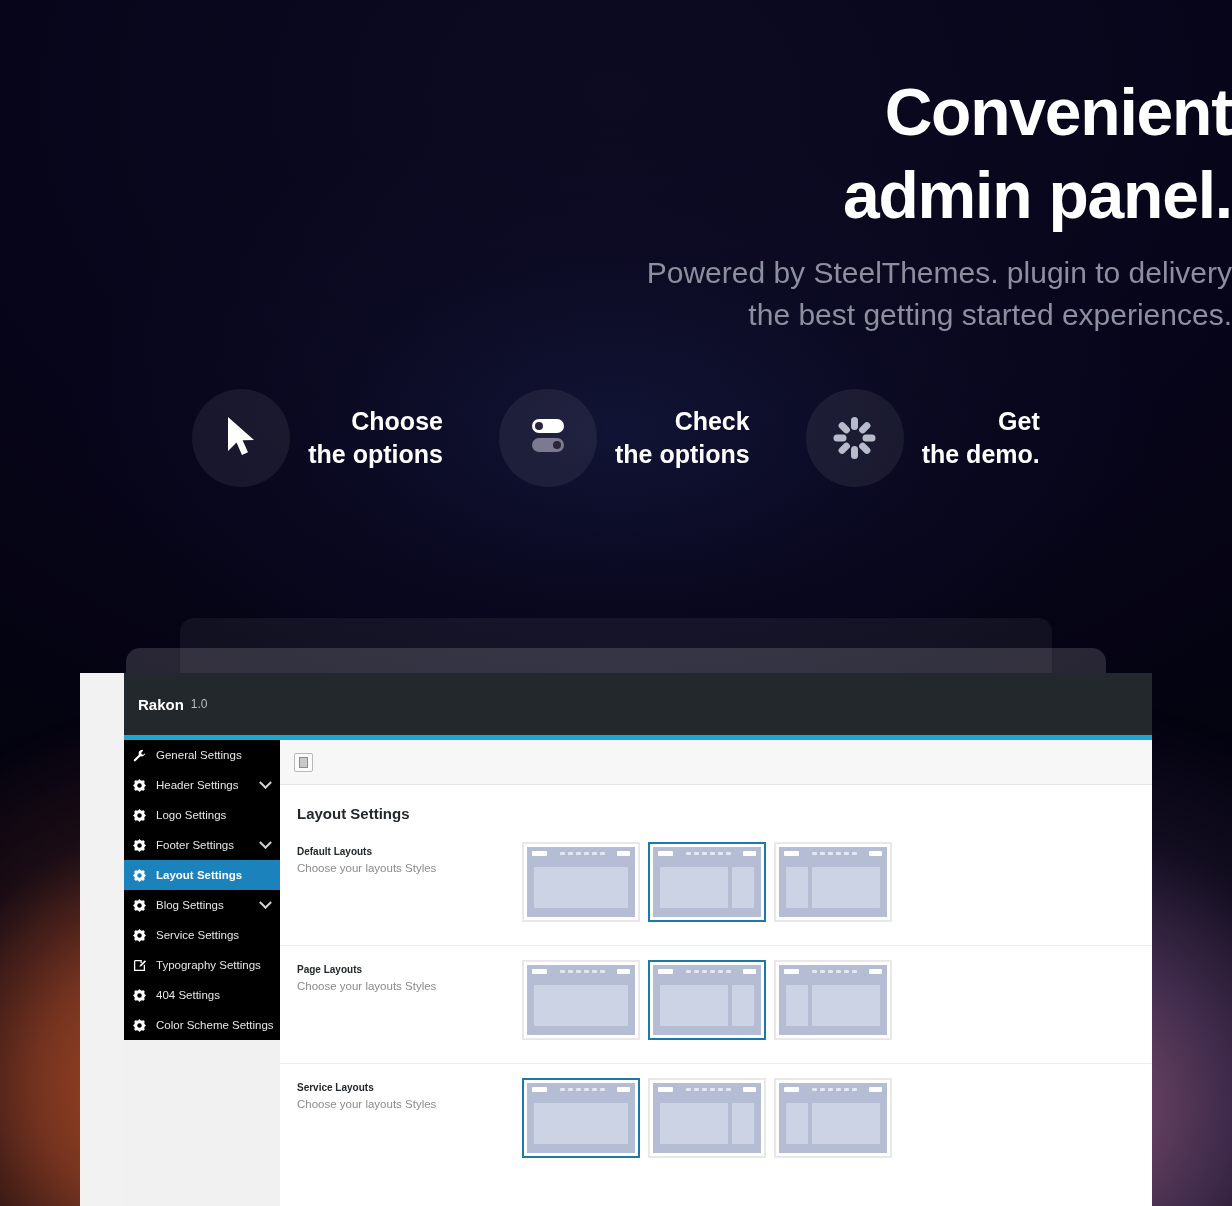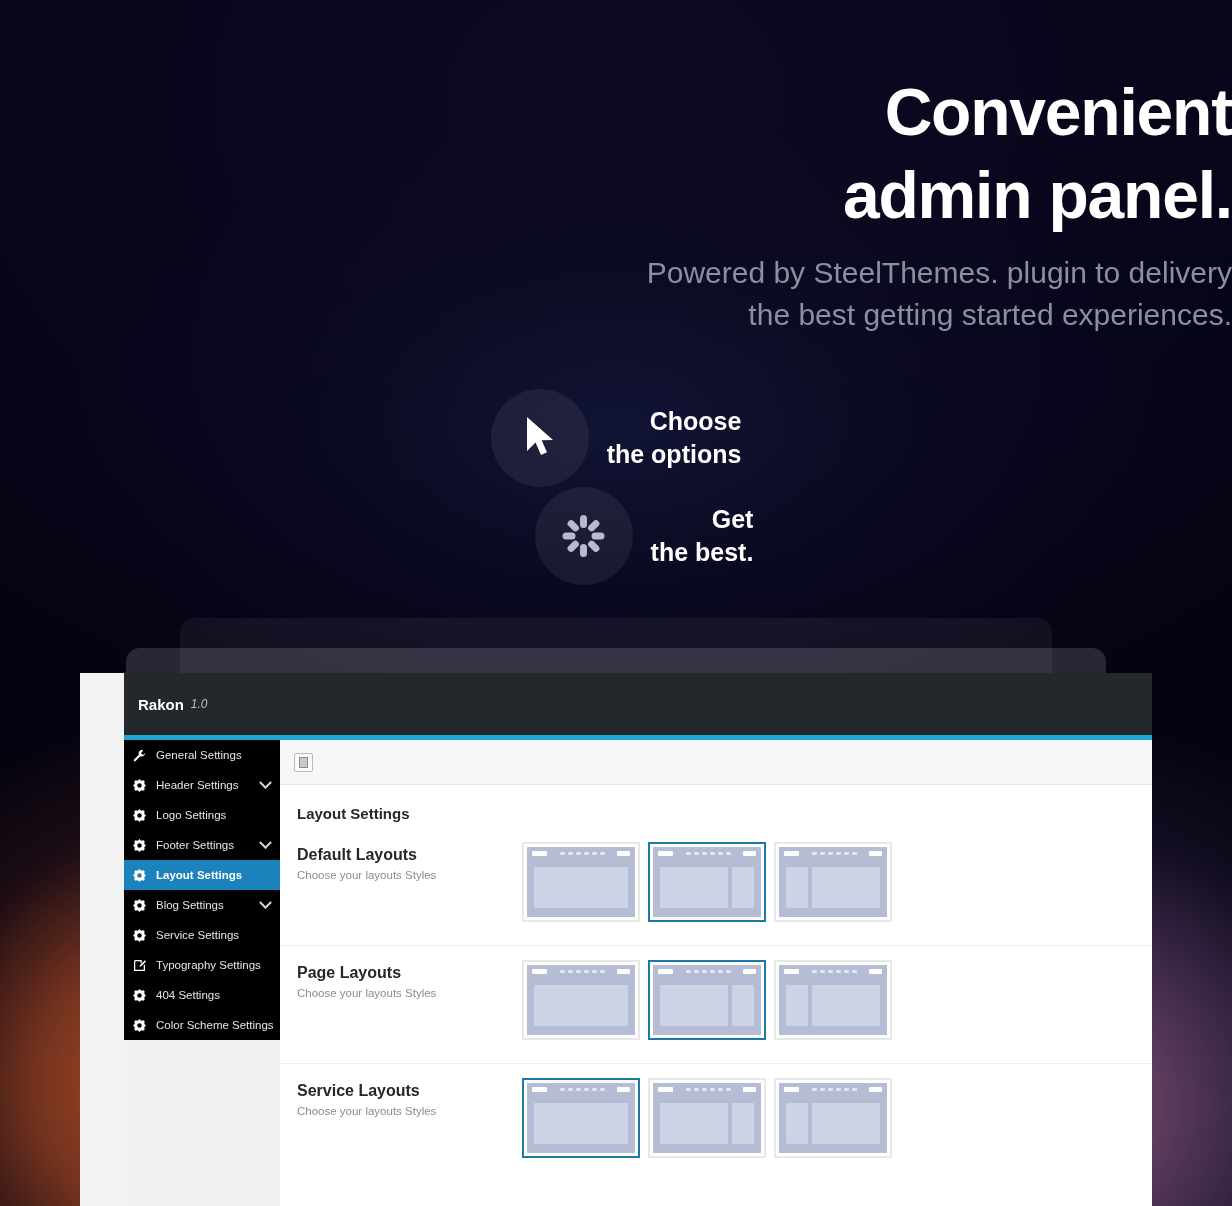--- a/index.html
+++ b/index.html
@@ -78,7 +78,6 @@
     justify-content: center;
     align-items: center;
     gap: 0;
-    flex-direction: column;
   }
   .feature {
     display: flex;

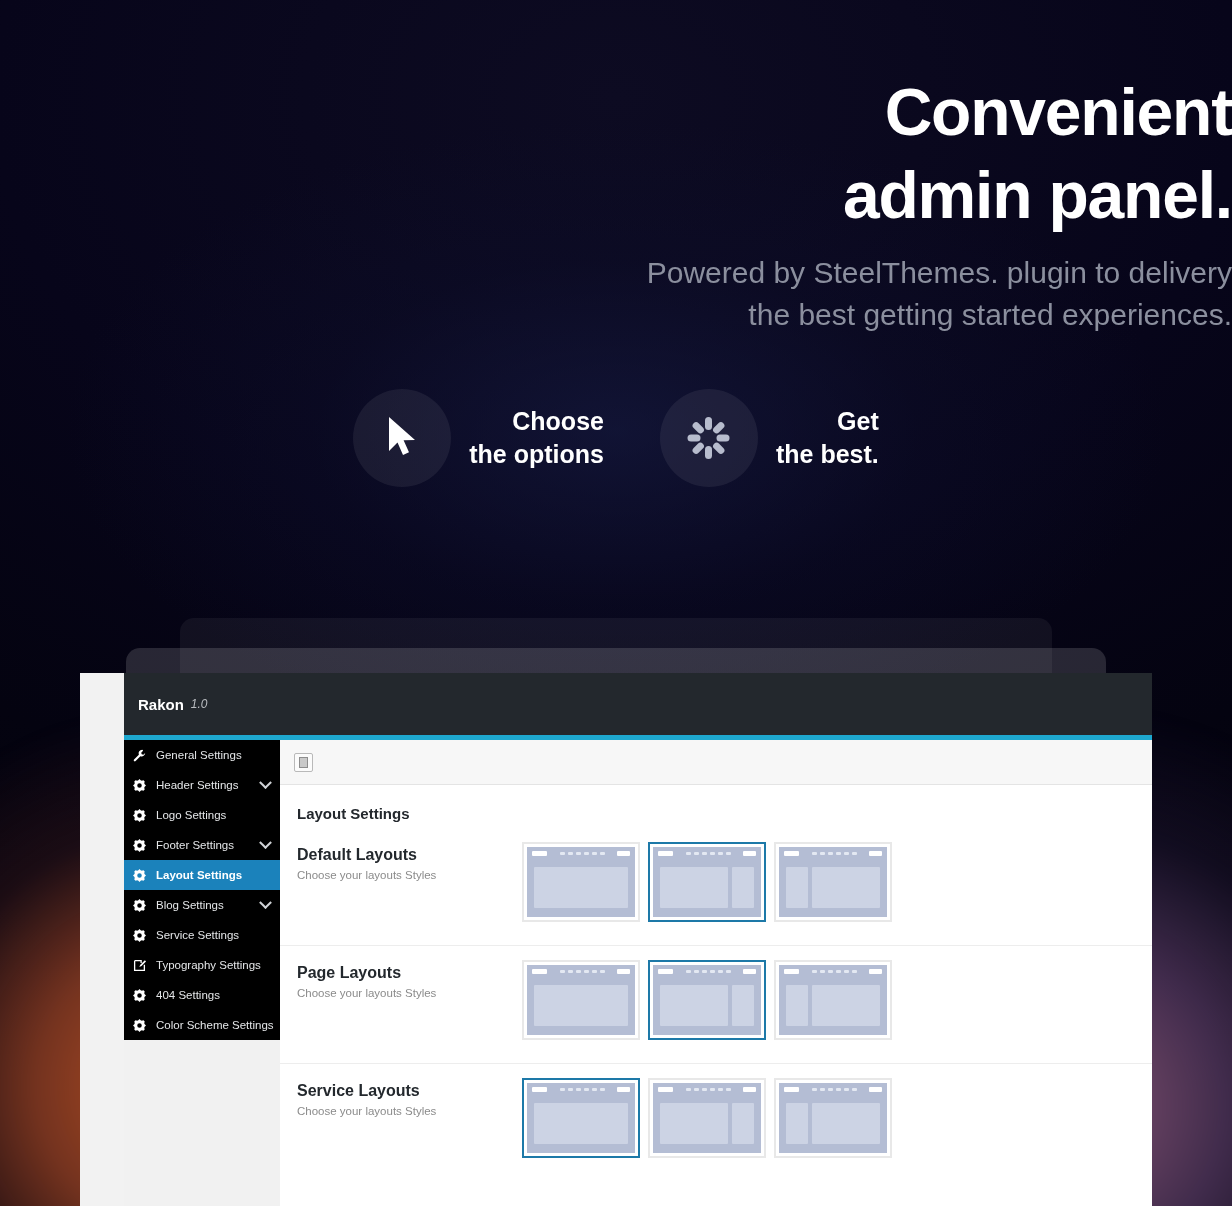--- a/index.html
+++ b/index.html
@@ -324,6 +324,22 @@
         </div>
       </div>
 
+      <div class="feature">
+        <div class="fcircle">
+          <span>
+            <svg width="48" height="40" viewBox="0 0 48 40">
+              <rect x="8" y="3" width="32" height="14" rx="7" fill="#ffffff"></rect>
+              <circle cx="15" cy="10" r="4" fill="#2b2438"></circle>
+              <rect x="8" y="22" width="32" height="14" rx="7" fill="#7b7a90"></rect>
+              <circle cx="33" cy="29" r="4" fill="#2b2438"></circle>
+            </svg>
+          </span>
+        </div>
+        <div class="flabel">
+          <span>Check</span>
+          <span class="l2">the options</span>
+        </div>
+      </div>
 
       <div class="feature">
         <div class="fcircle">

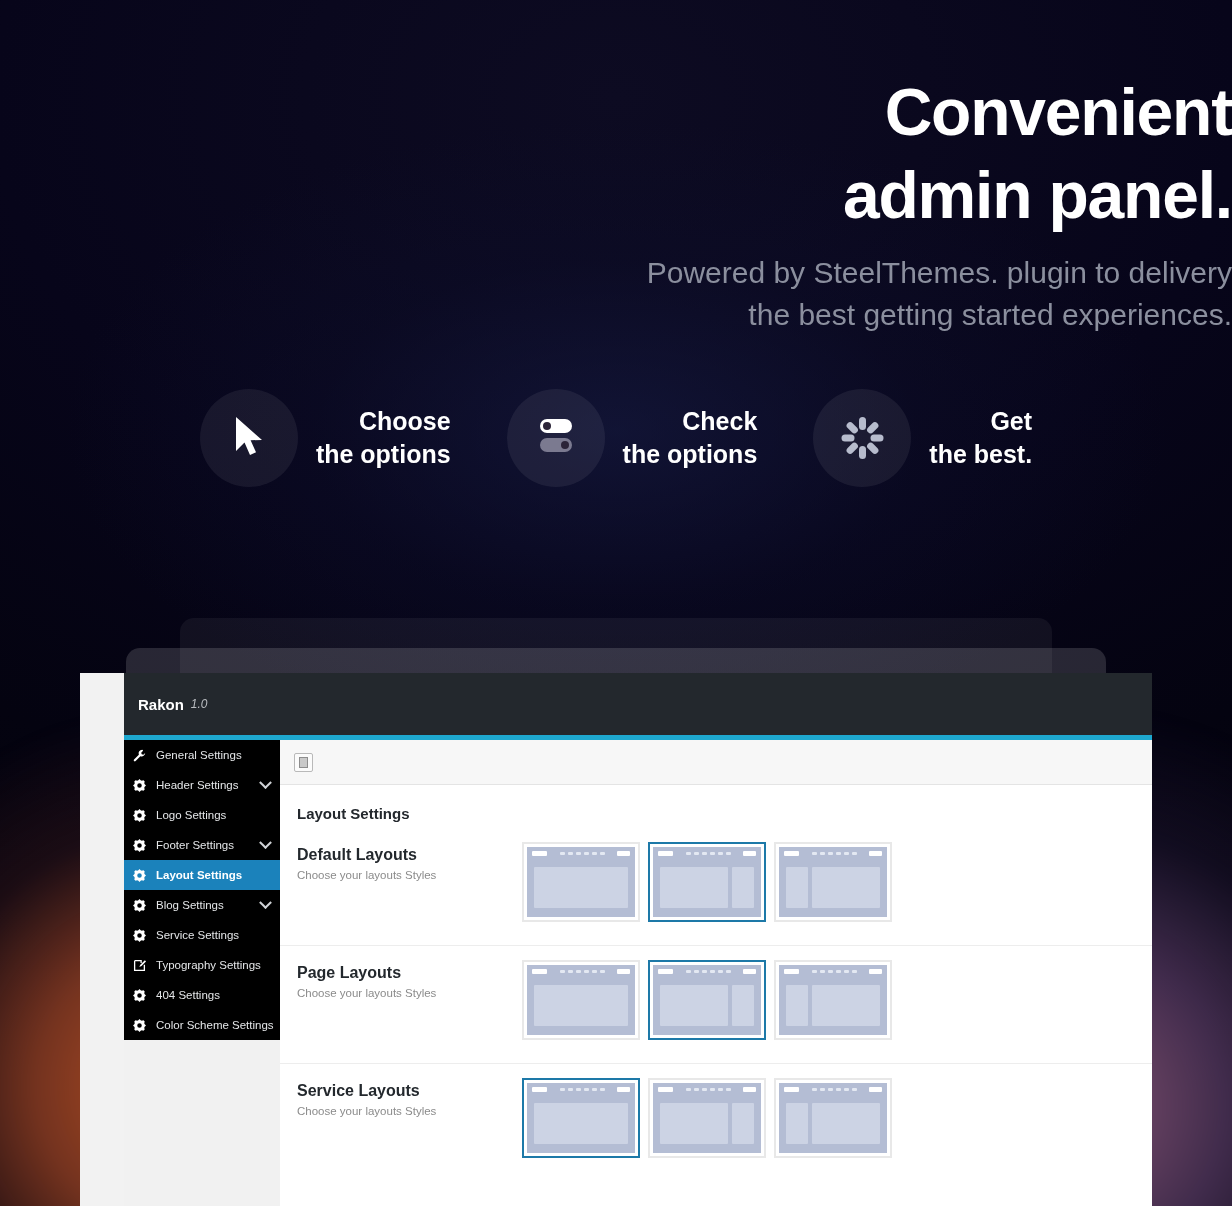--- a/index.html
+++ b/index.html
@@ -356,7 +356,7 @@
         </div>
         <div class="flabel">
           <span>Get</span>
-          <span class="l2">the best.</span>
+          <span class="l2">the demo.</span>
         </div>
       </div>
 

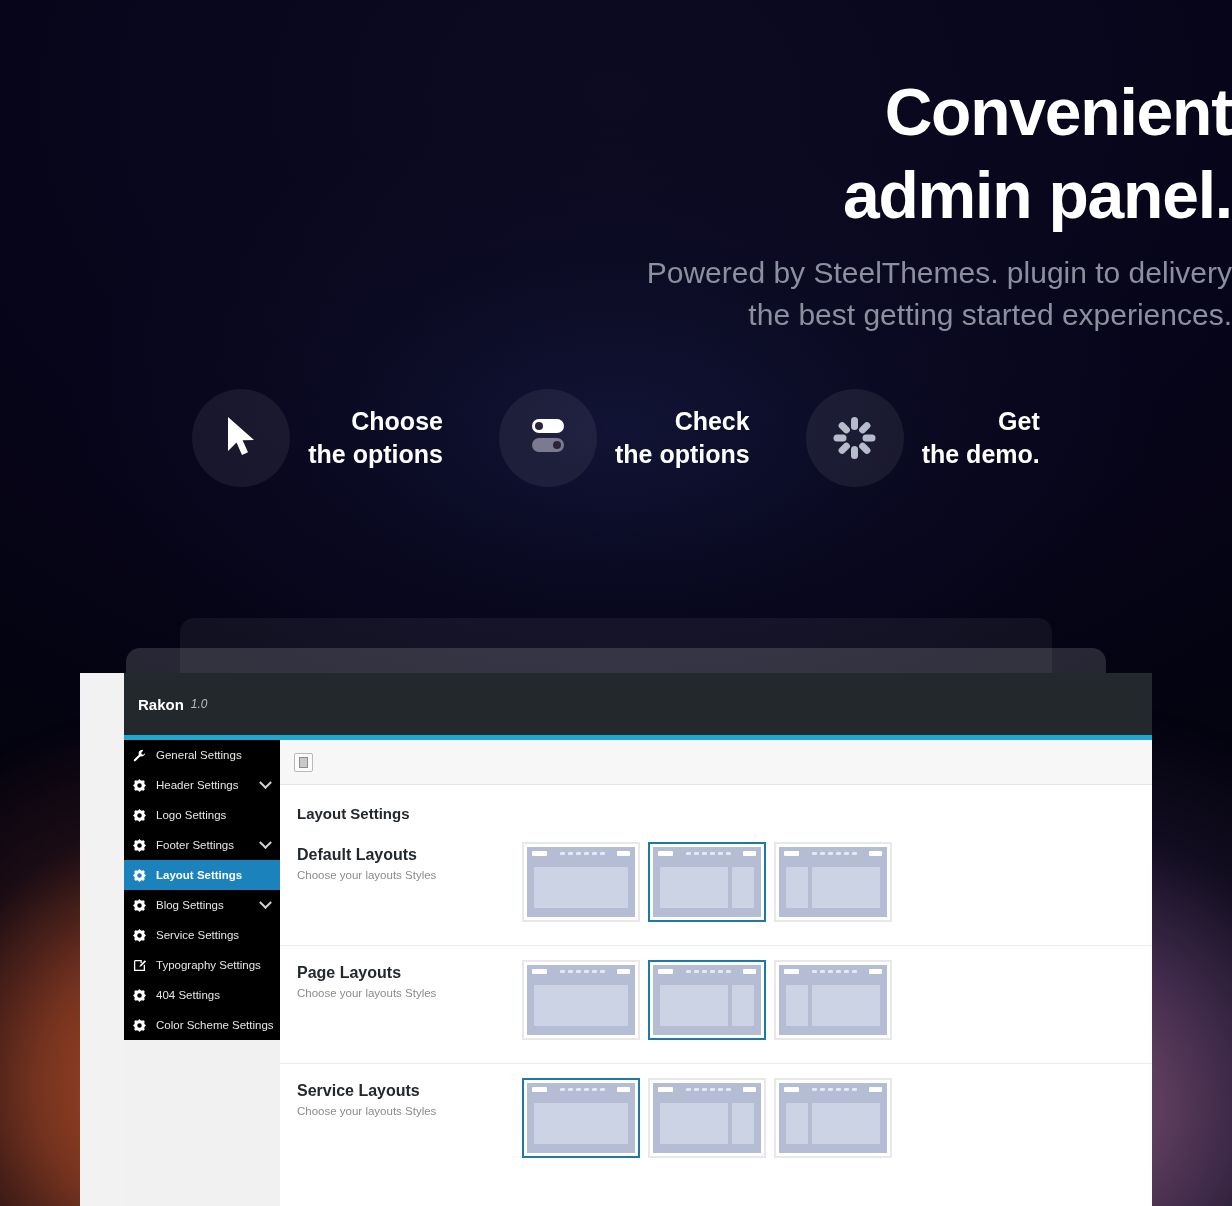--- a/index.html
+++ b/index.html
@@ -156,7 +156,6 @@
     font-size: 12px;
     margin-left: 7px;
     font-weight: 400;
-    font-style: italic;
   }
   .accent-bar { height: 5px; background: #1ea8cf; }
 

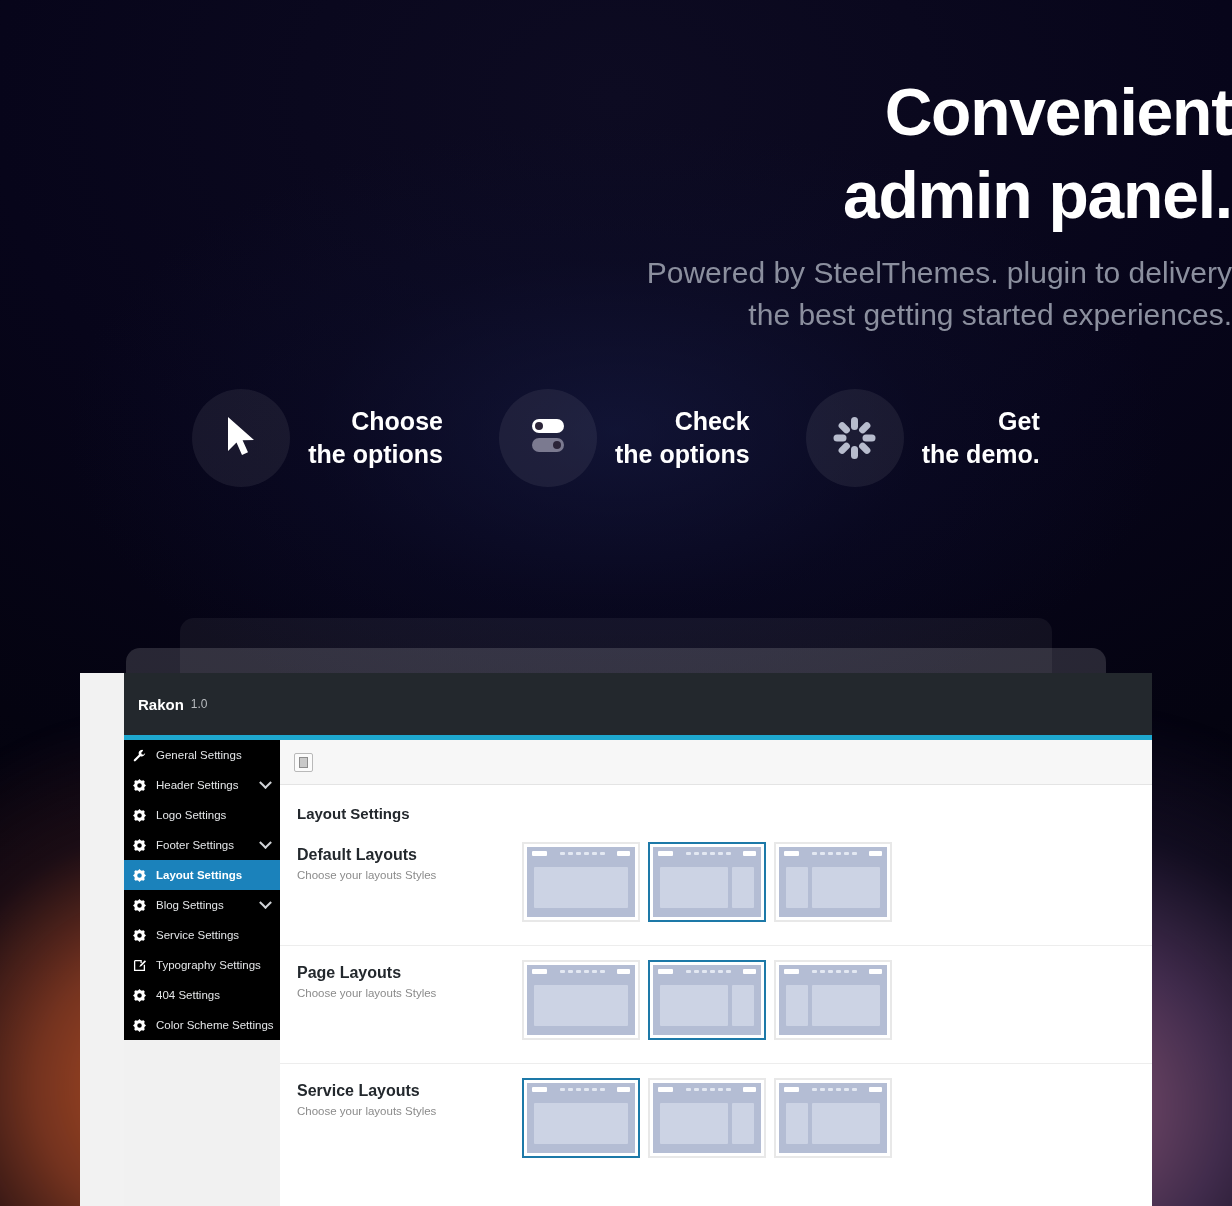--- a/index.html
+++ b/index.html
@@ -246,7 +246,7 @@
 
   .row-label { width: 225px; flex: none; padding-top: 4px; }
   .row-title {
-    font-size: 16px;
+    font-size: 10px;
     font-weight: 700;
     color: #23282d;
     margin-bottom: 5px;

